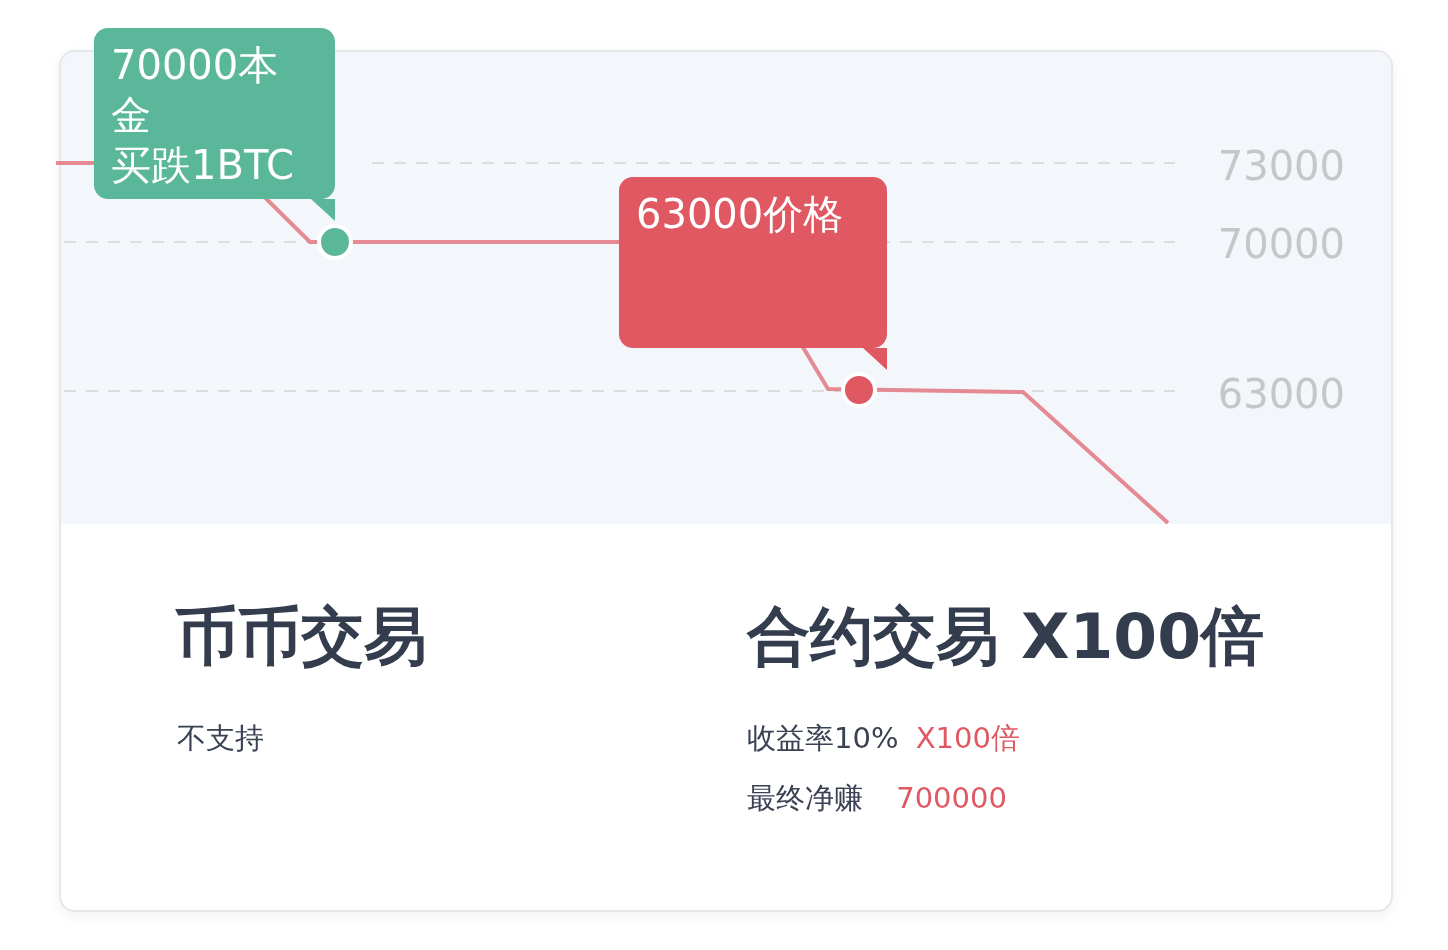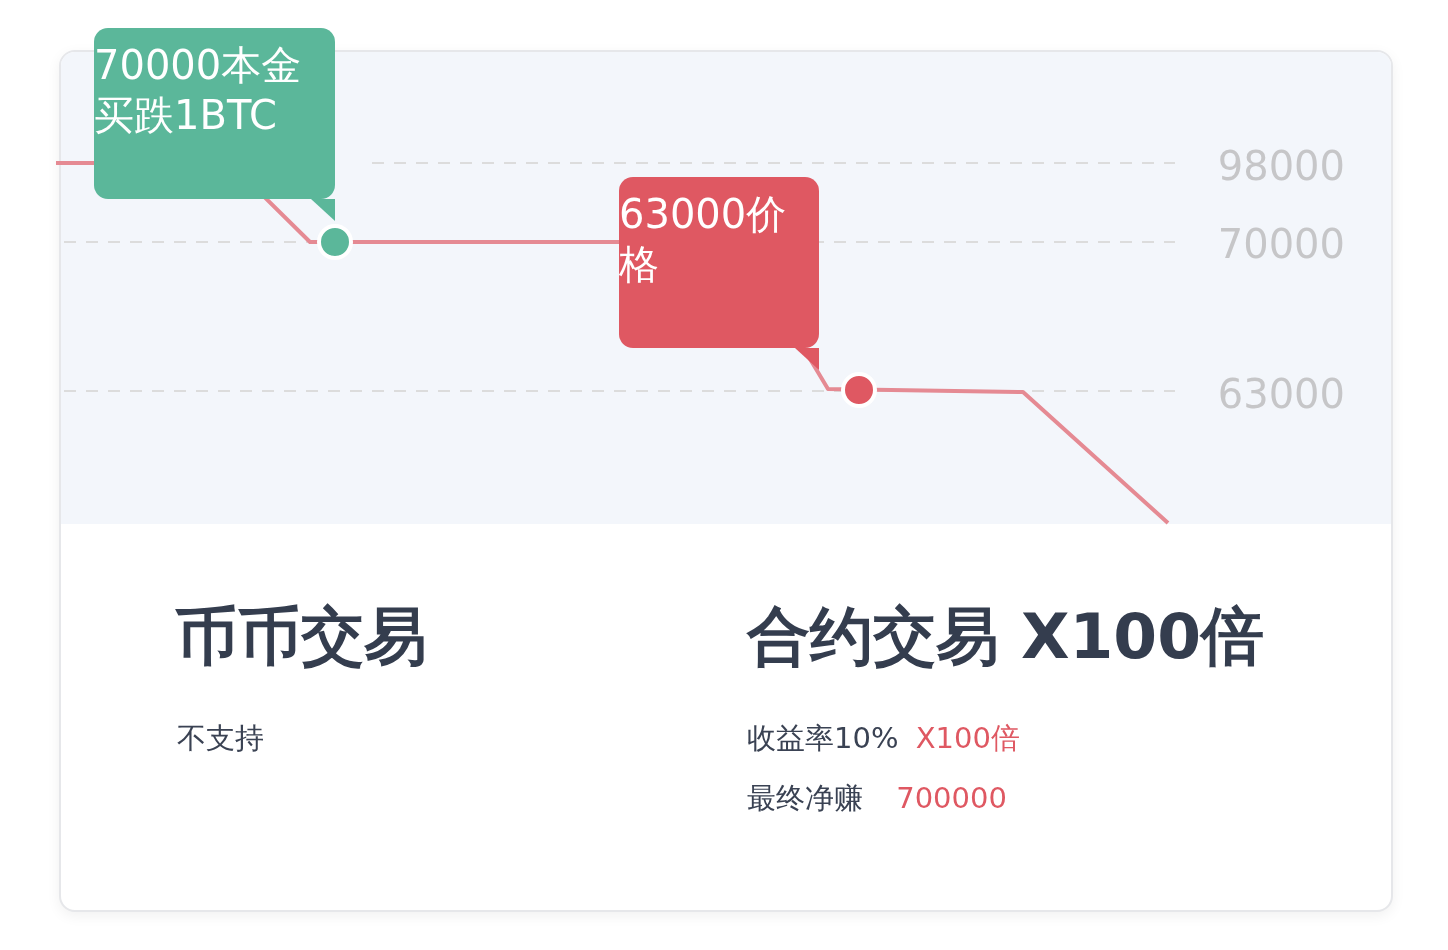--- a/index.html
+++ b/index.html
@@ -20,7 +20,7 @@
     }
     .tooltip {
       position: absolute; color: #ffffff; font-size: 40px; line-height: 50px;
-      border-radius: 14px; box-sizing: border-box; padding: 12px 0;
+      border-radius: 14px; box-sizing: border-box; padding: 12px 17px;
     }
     .tooltip .tail {
       position: absolute; width: 0; height: 0;

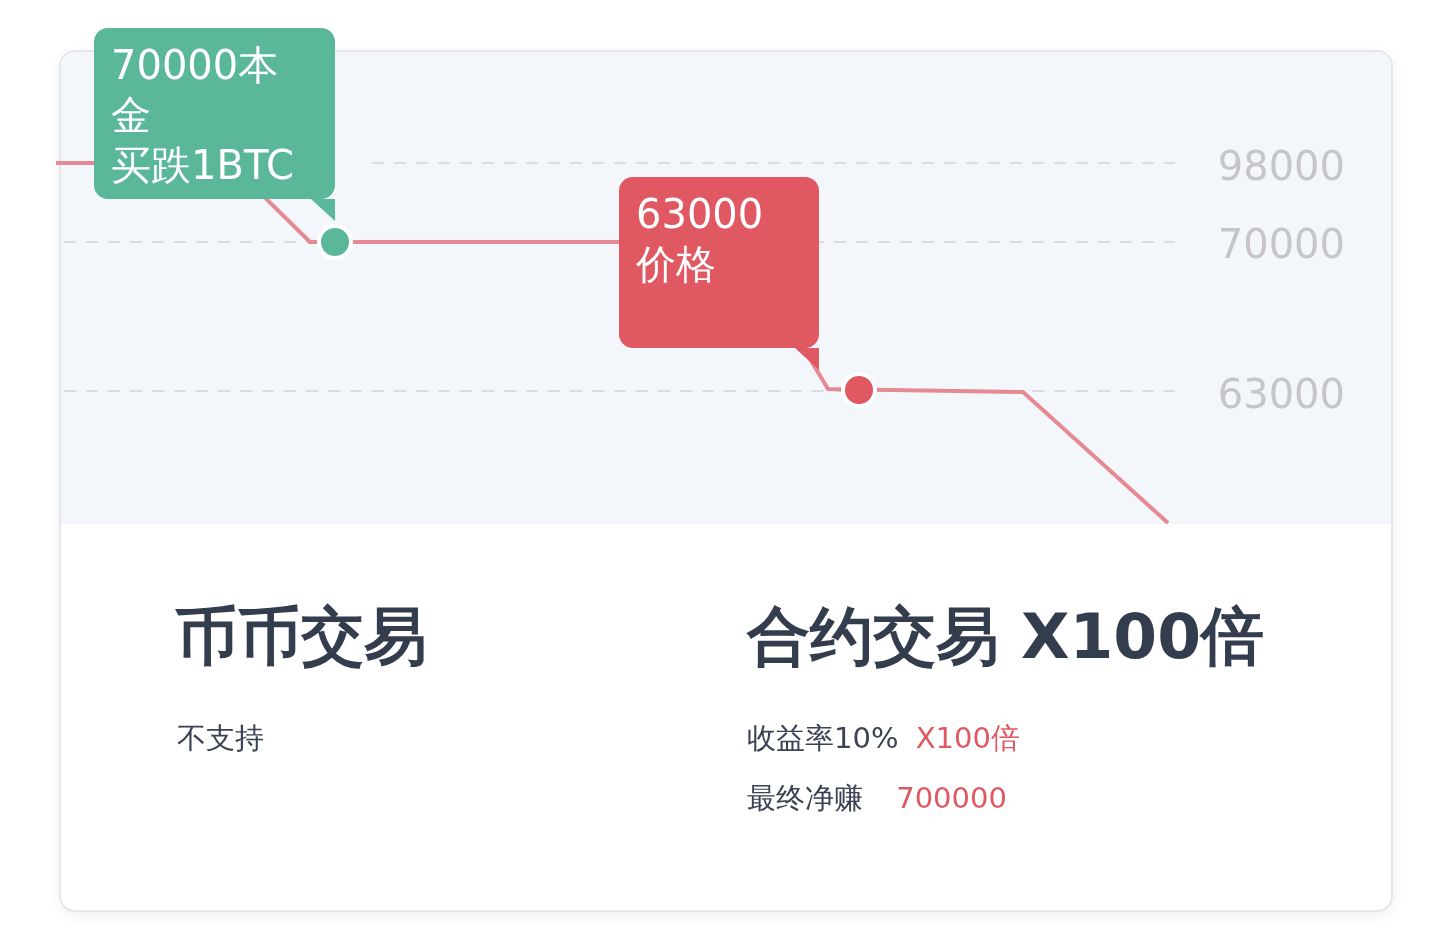--- a/index.html
+++ b/index.html
@@ -52,7 +52,7 @@
   <circle cx="859" cy="390" r="16" fill="#df5862" stroke="#ffffff" stroke-width="4"></circle>
 </svg>
 
-<div class="axis-label" style="top:146px;">98000</div>
+<div class="axis-label" style="top:146px;">73000</div>
 <div class="axis-label" style="top:224px;text-align:right;">70000</div>
 <div class="axis-label" style="top:374px;margin-left:47px;">63000</div>
 

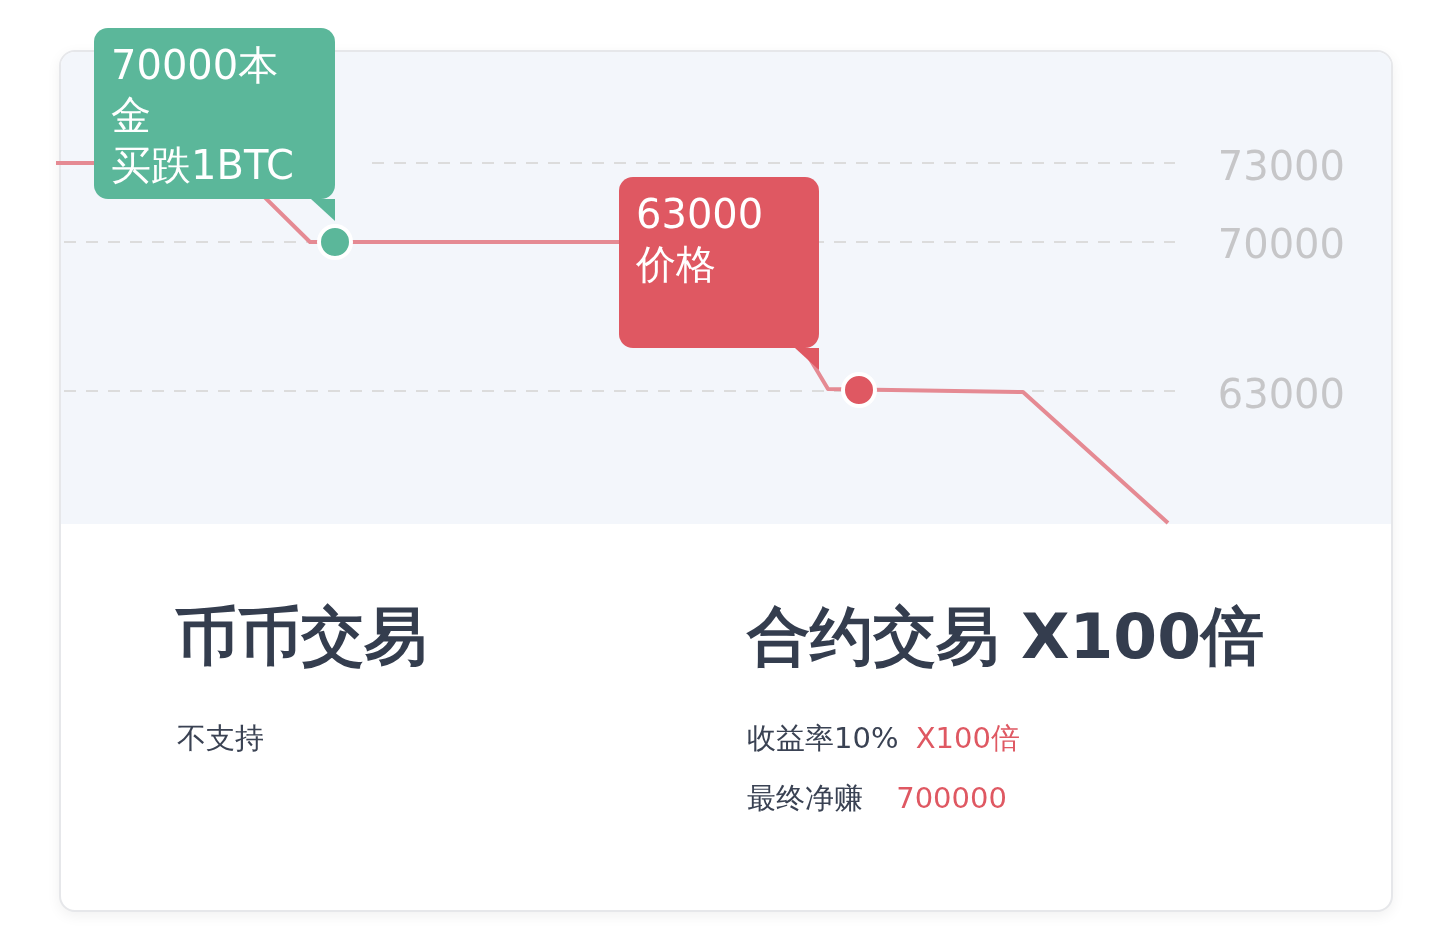--- a/index.html
+++ b/index.html
@@ -27,7 +27,7 @@
     }
     .tt-green { left: 94px; top: 28px; width: 241px; height: 171px; background: #5bb79a; }
     .tt-green .tail { right: 0; bottom: -22px; border-top: 22px solid #5bb79a; border-left: 24px solid transparent; }
-    .tt-red { left: 619px; top: 177px; width: 200px; height: 171px; background: #df5862; }
+    .tt-red { left: 619px; top: 177px; width: 268px; height: 171px; background: #df5862; }
     .tt-red .tail { right: 0; bottom: -22px; border-top: 22px solid #df5862; border-left: 24px solid transparent; }
     .section-title { position: absolute; font-size: 63px; font-weight: bold; color: #343d4e; line-height: 1; }
     .section-text { position: absolute; font-size: 29px; color: #3a4253; line-height: 60px; white-space: nowrap; }

